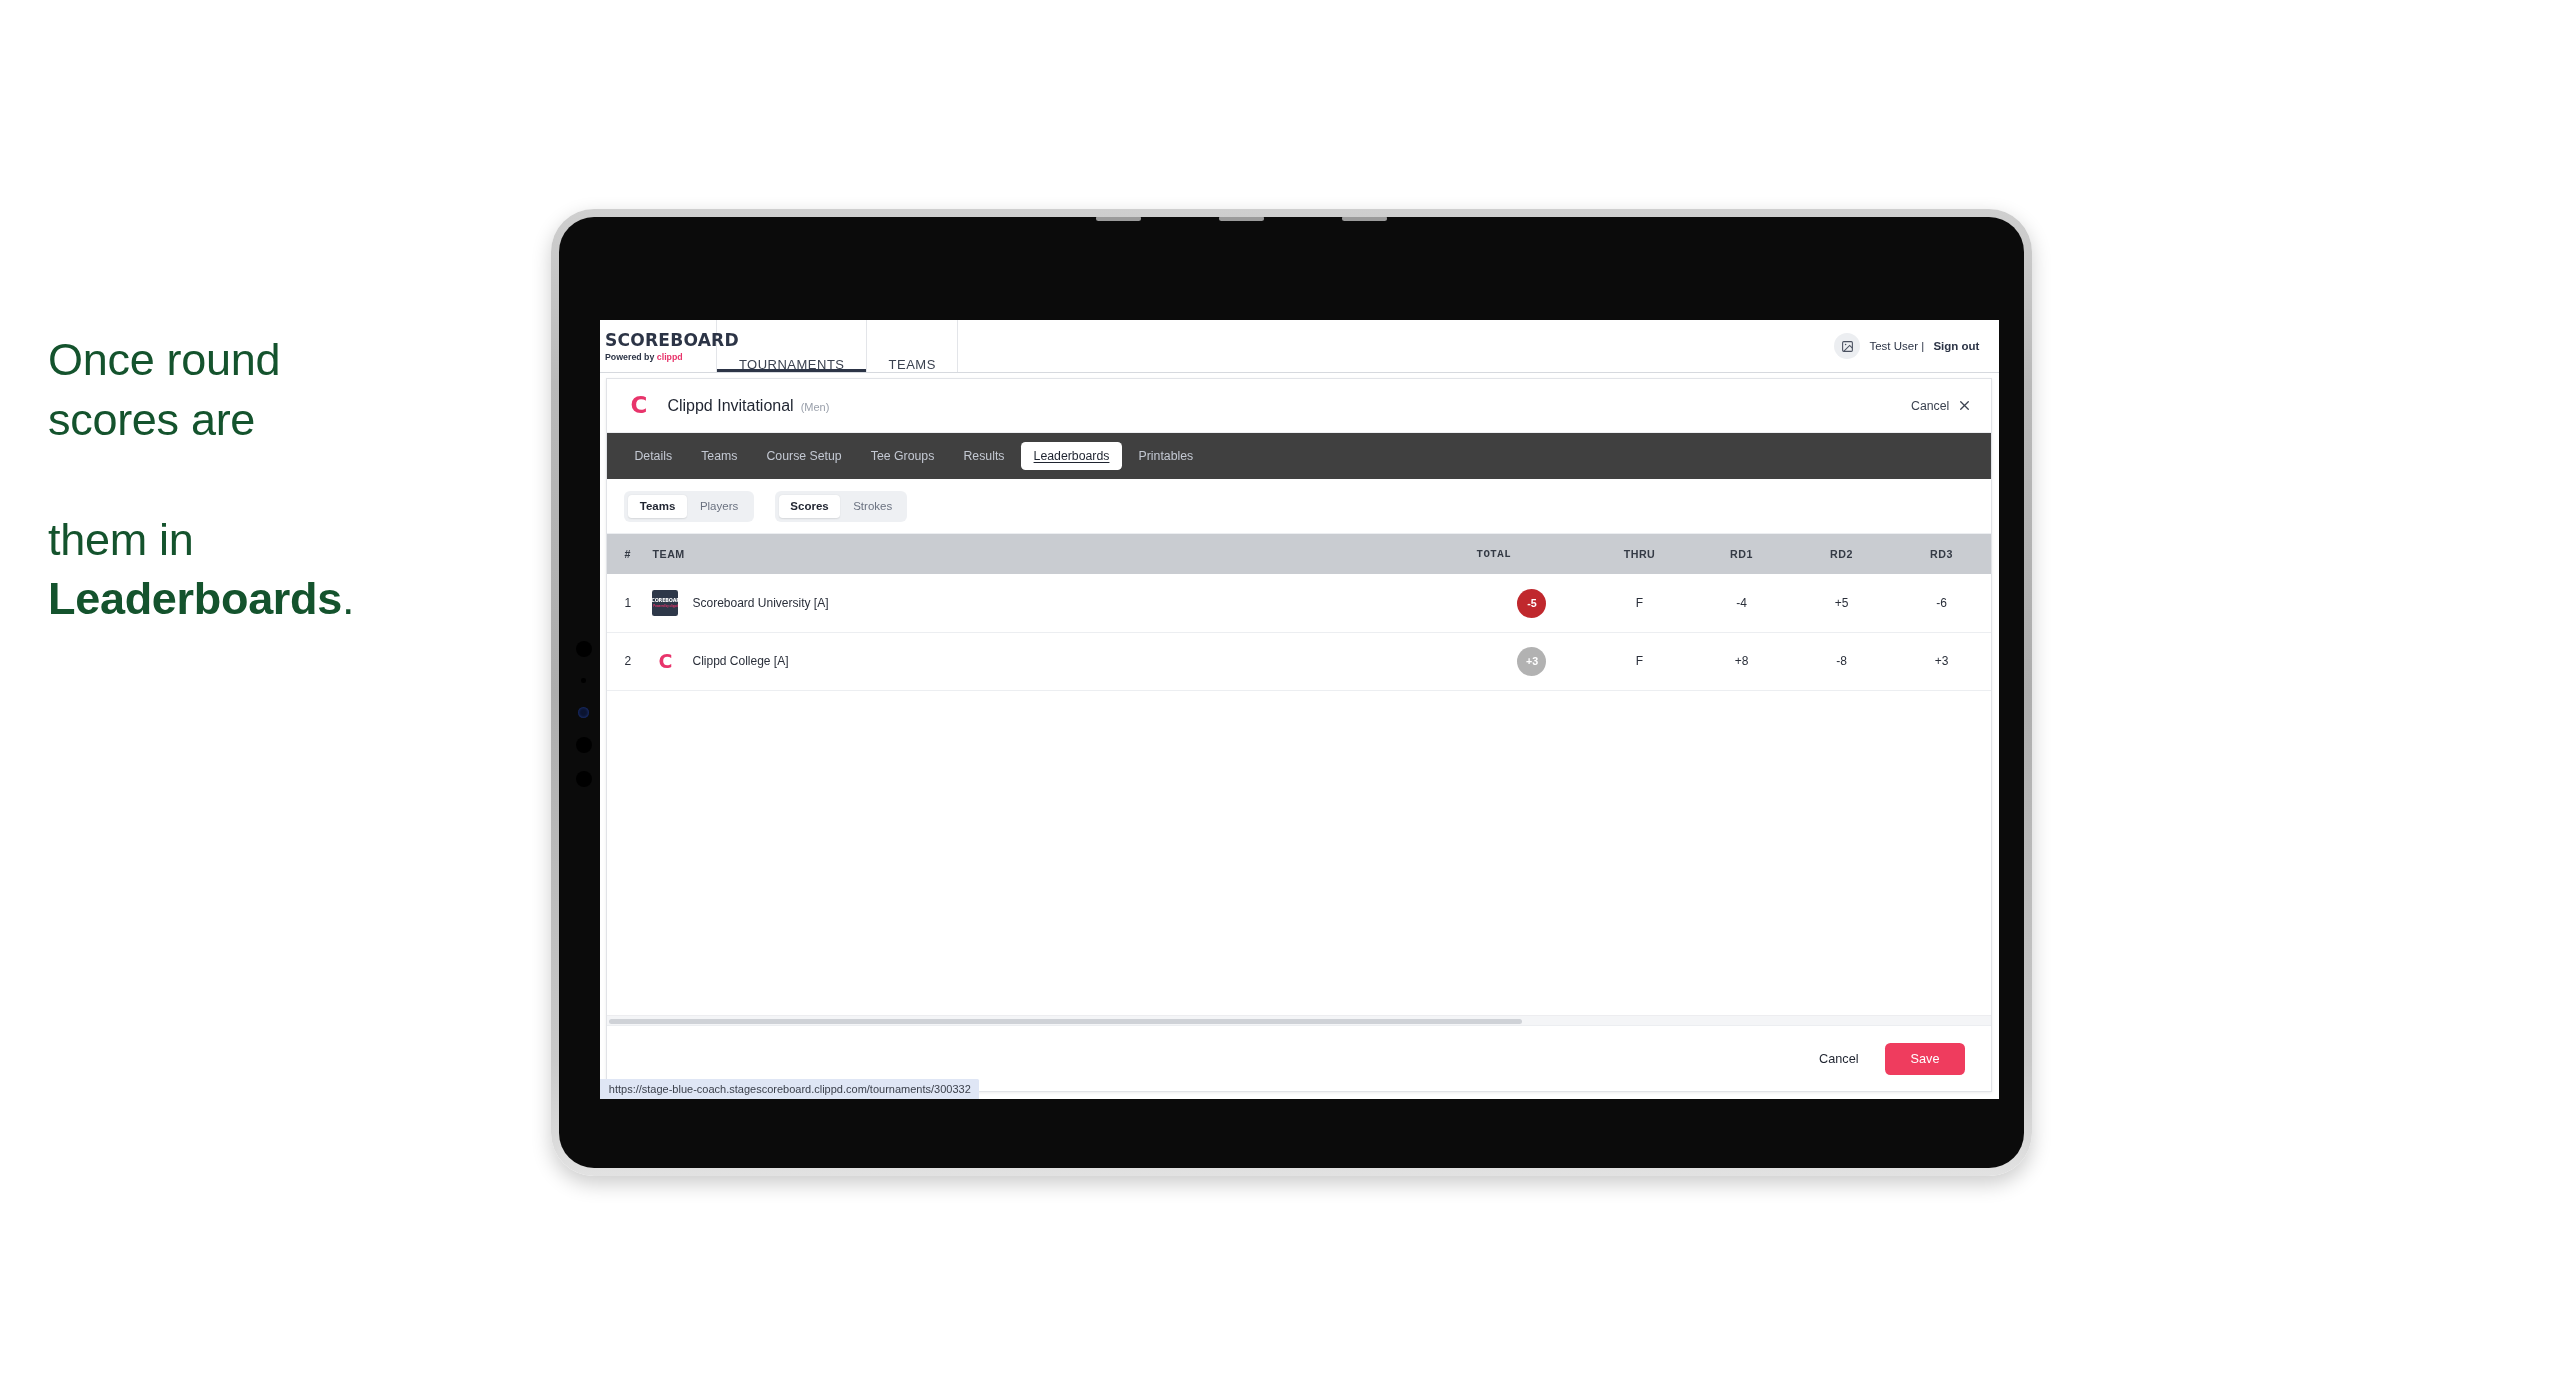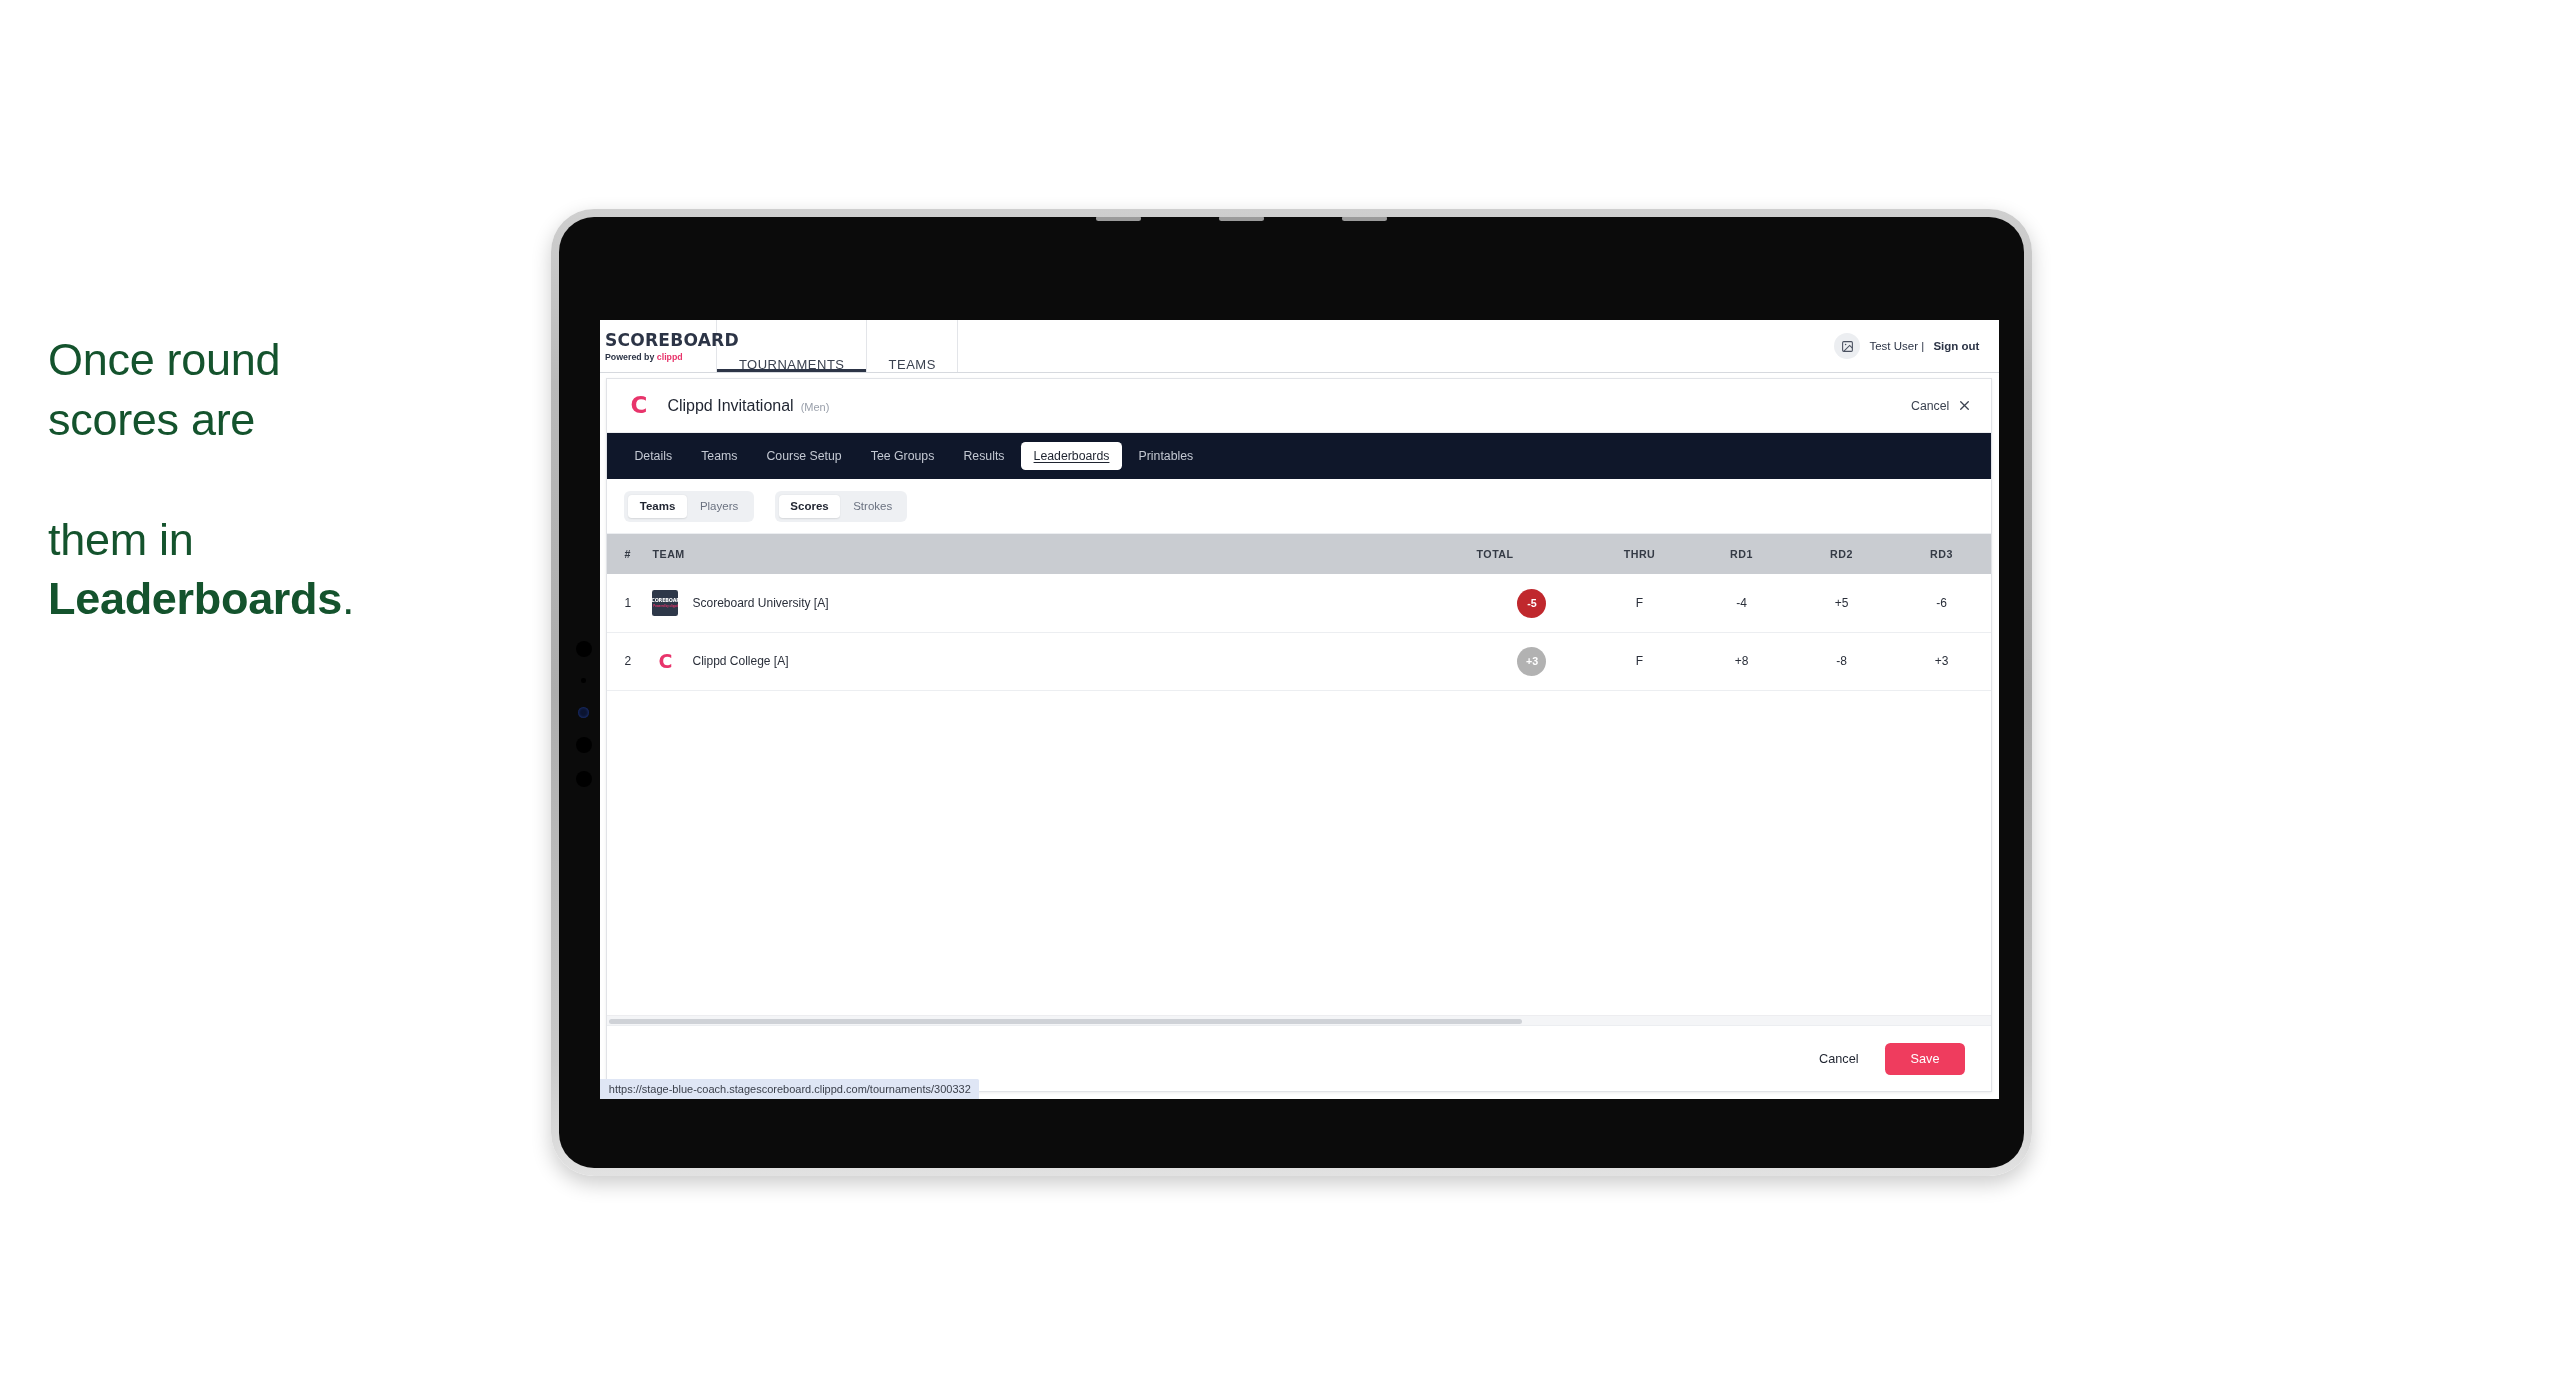--- a/index.html
+++ b/index.html
@@ -207,7 +207,7 @@
   
   #tabstrip {
     height: 46px;
-    background: #0f172a;
+    background: #404040;
     display: flex;
     align-items: center;
     padding-left: 14px;

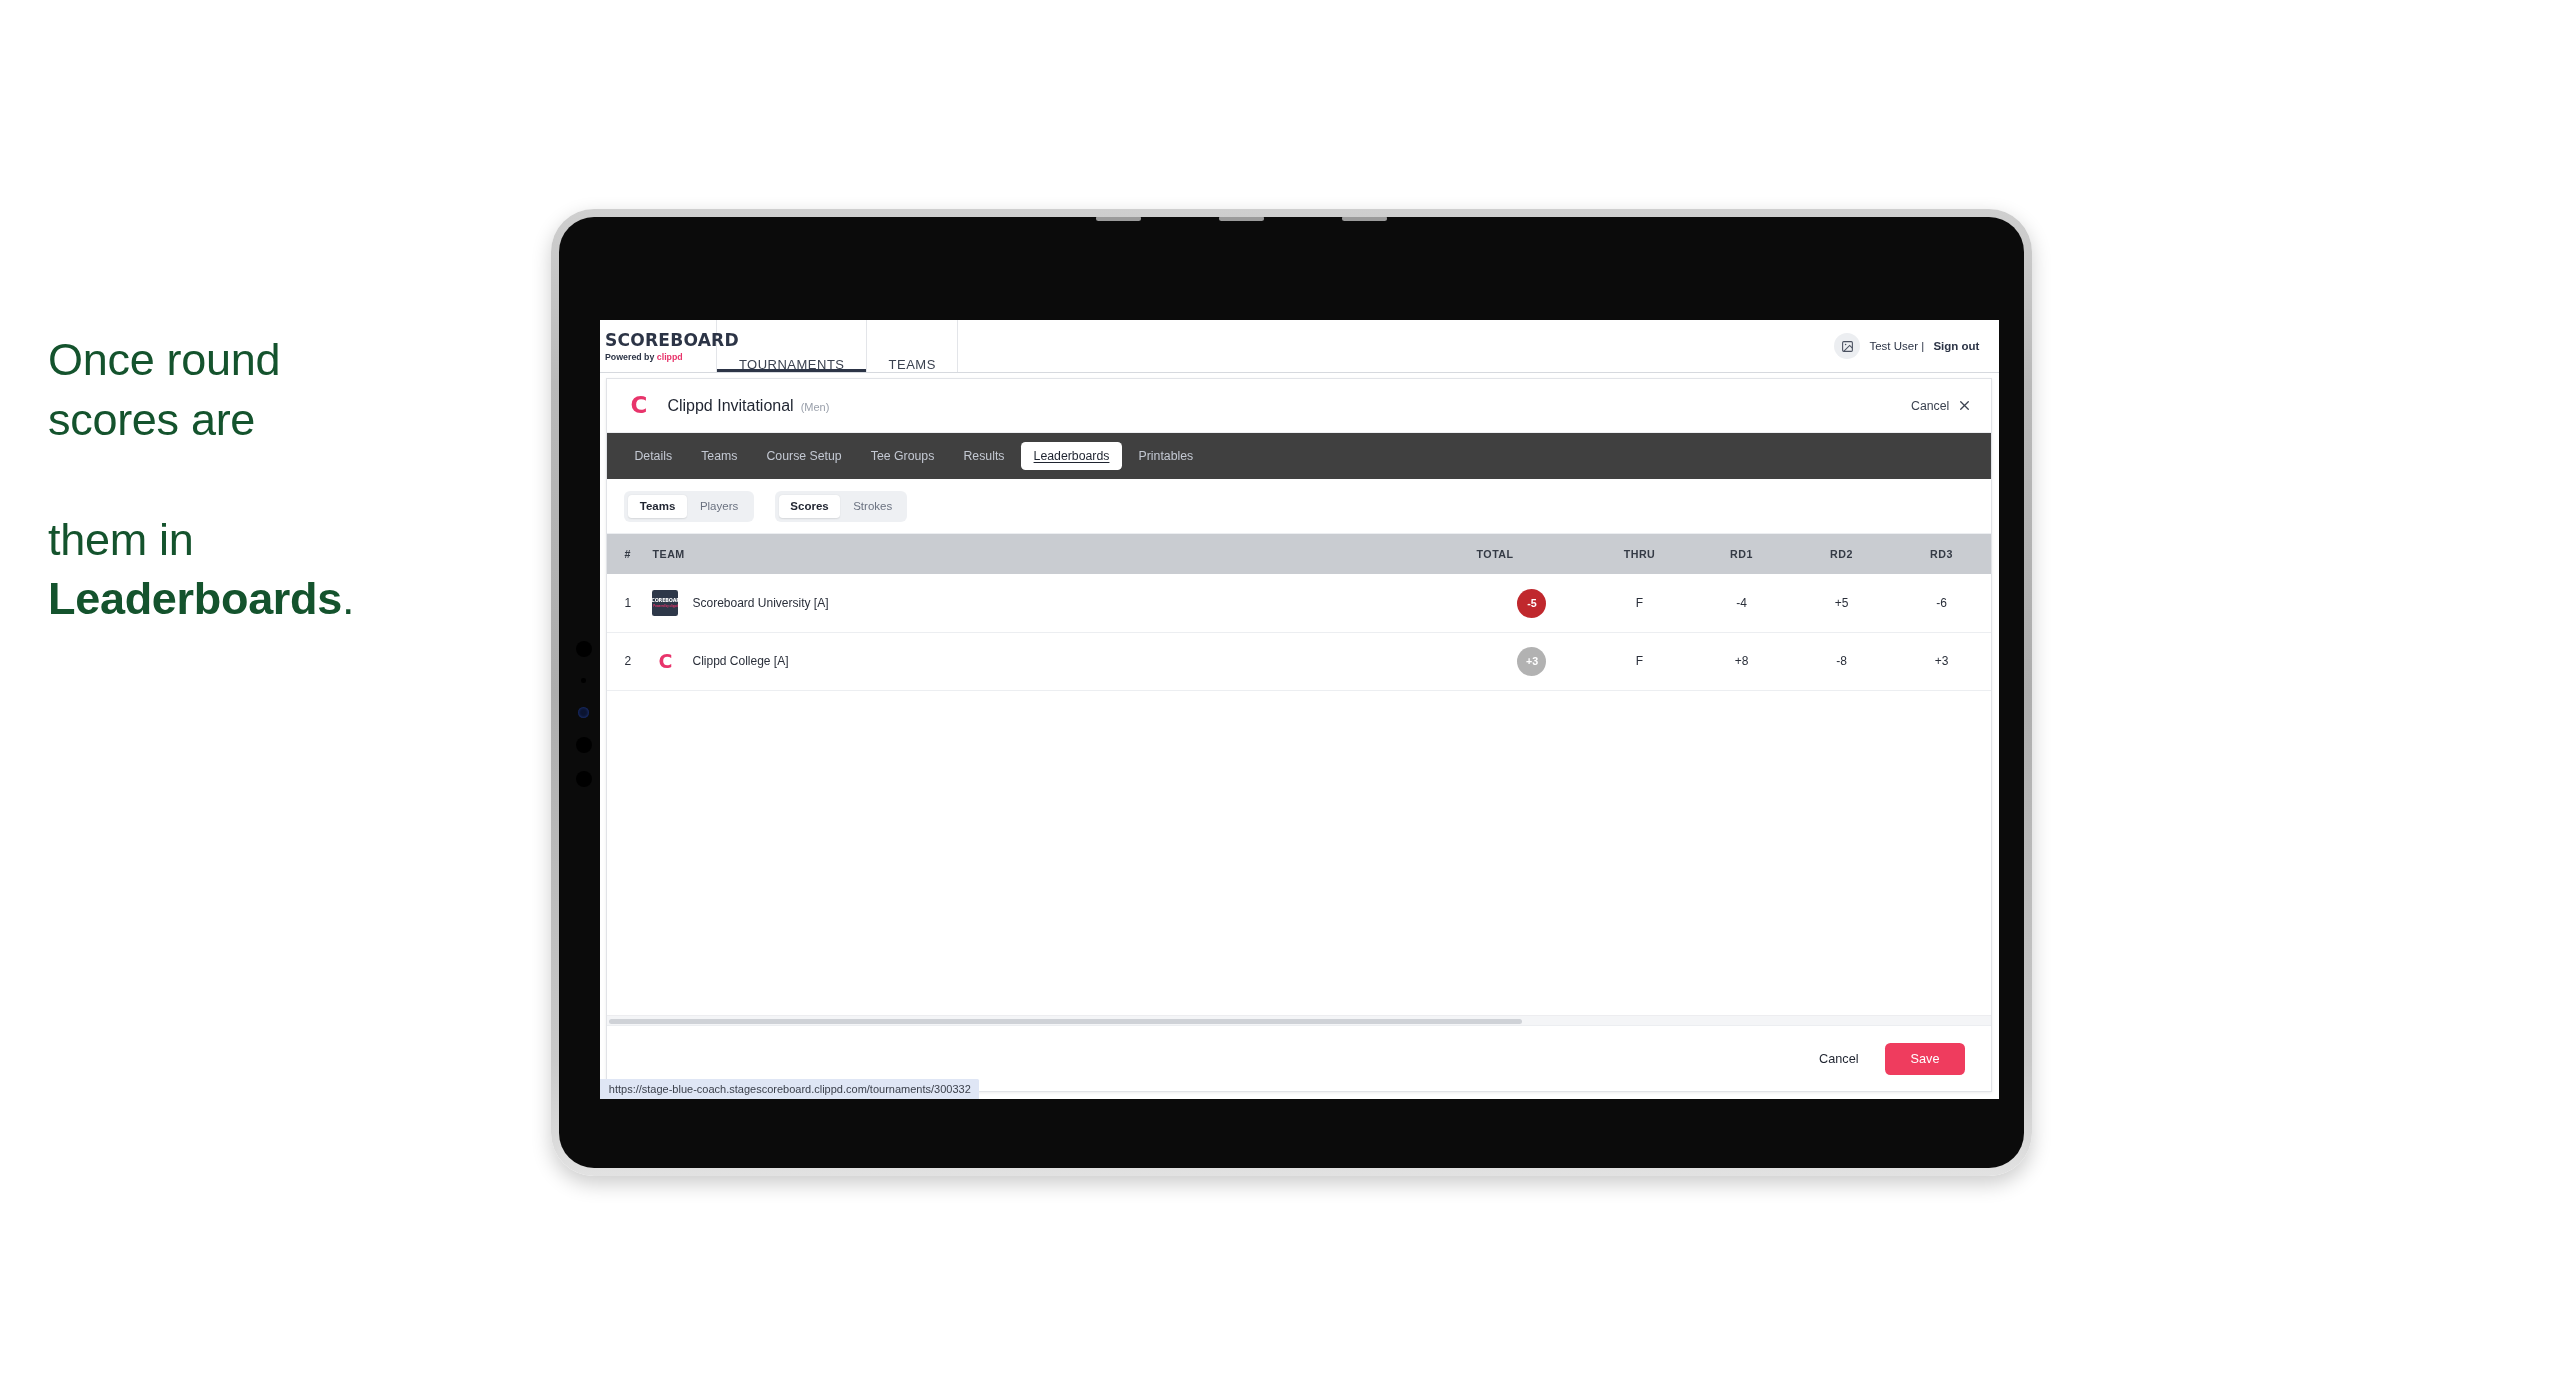--- a/index.html
+++ b/index.html
@@ -283,7 +283,7 @@
   }
   .col-rank  { width: 45px; padding-left: 17px !important; }
   .col-team  { width: auto; }
-  .col-total { width: 111px; text-align: left; }
+  .col-total { width: 111px; text-align: left; font-family: Liberation Mono, monospace; }
   .col-thru  { width: 104px; text-align: center !important; }
   .col-rd    { width: 100px; text-align: center !important; }
 

